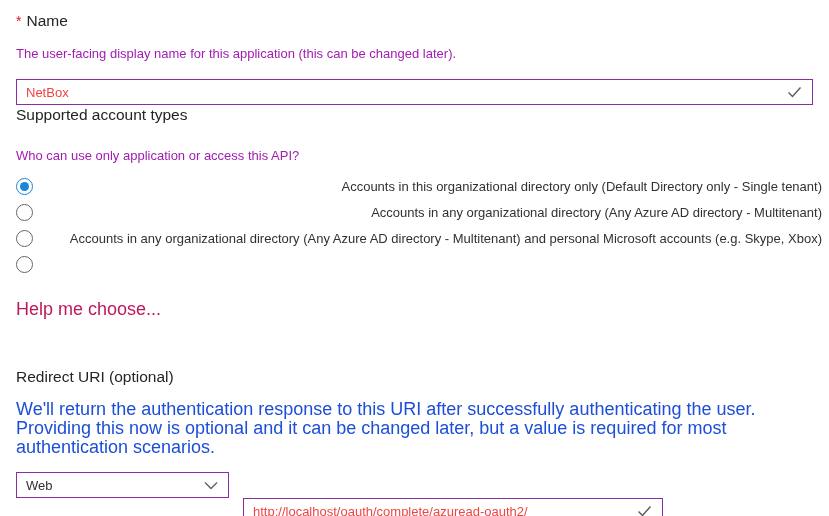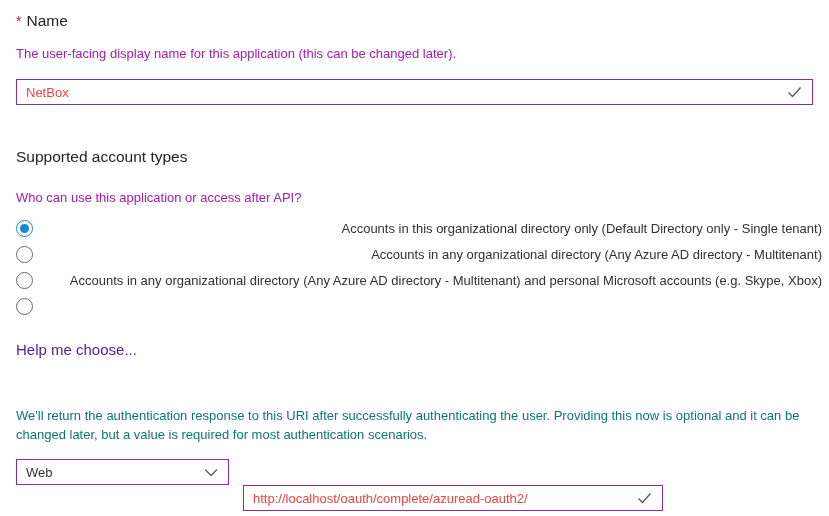--- a/index.html
+++ b/index.html
@@ -34,7 +34,7 @@
 
   .name-field { width: 797px; margin-top: 16px; }
 
-  .section { margin-top: 42px; }
+  .section { }
 
   .radio-list { margin-top: 8px; }
   .radio-row { display: flex; align-items: center; height: 26px; cursor: pointer; justify-content: space-between; }

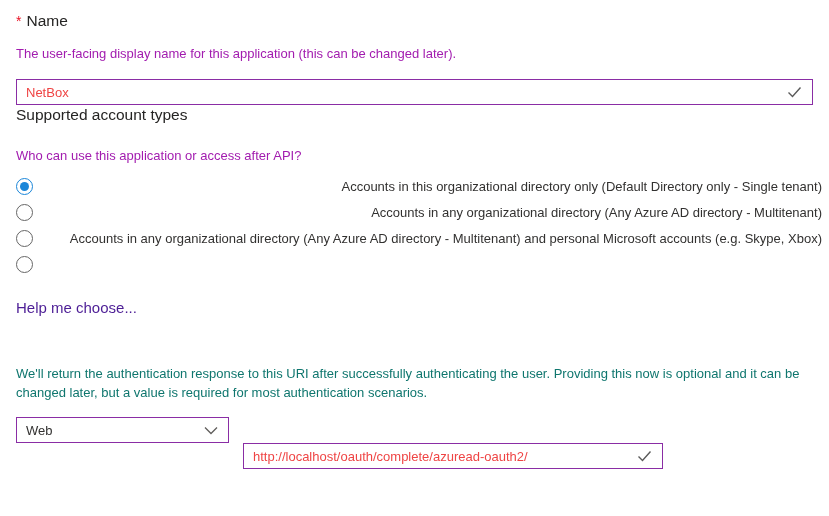--- a/index.html
+++ b/index.html
@@ -87,7 +87,7 @@
 
   <div class="section">
     <div class="section-title">Supported account types</div>
-    <div class="helper-text" style="margin-top:22px;">Who can use this application or access after API?</div>
+    <div class="helper-text" style="margin-top:22px;">Who can use only application or access this API?</div>
 
     <div class="radio-list">
       <div class="radio-row selected">

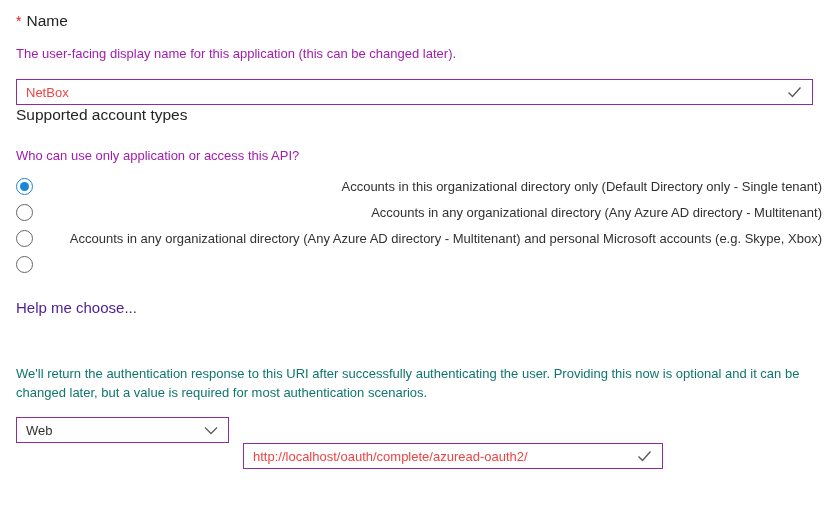--- a/index.html
+++ b/index.html
@@ -50,7 +50,7 @@
   }
   .radio-label { font-size: 13px; color: #323130; white-space: nowrap; }
 
-  .link { display: inline-block; margin-top: 22px; font-size: 15px; color: #4c1d95; cursor: pointer; text-decoration: none; }
+  .link { display: inline-block; margin-top: 22px; font-size: 18px; color: #be185d; cursor: pointer; text-decoration: none; }
 
   .redirect-section { margin-top: 47px; }
   .paragraph { font-size: 13px; line-height: 19px; color: #0f766e; margin-top: 14px; max-width: 800px; }

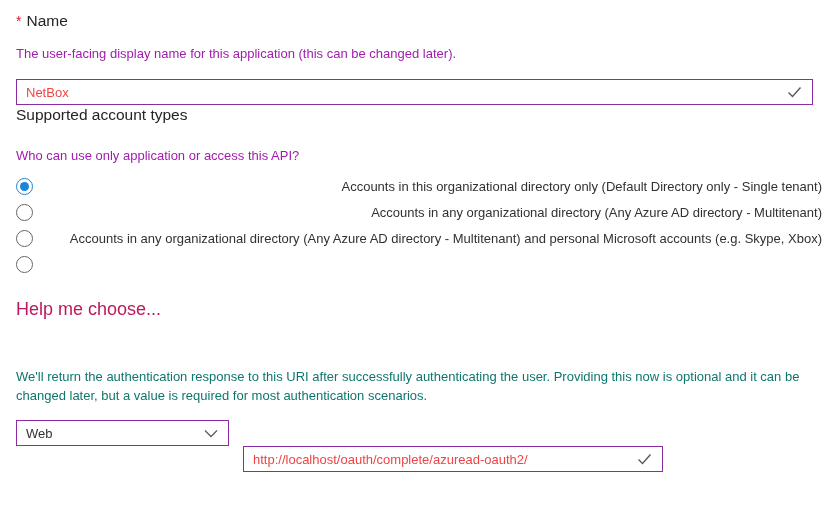--- a/index.html
+++ b/index.html
@@ -111,6 +111,7 @@
   </div>
 
   <div class="redirect-section">
+    <div class="section-title">Redirect URI (optional)</div>
     <div class="paragraph">We'll return the authentication response to this URI after successfully authenticating the user. Providing this now is optional and it can be changed later, but a value is required for most authentication scenarios.</div>
 
     <div class="controls-row">

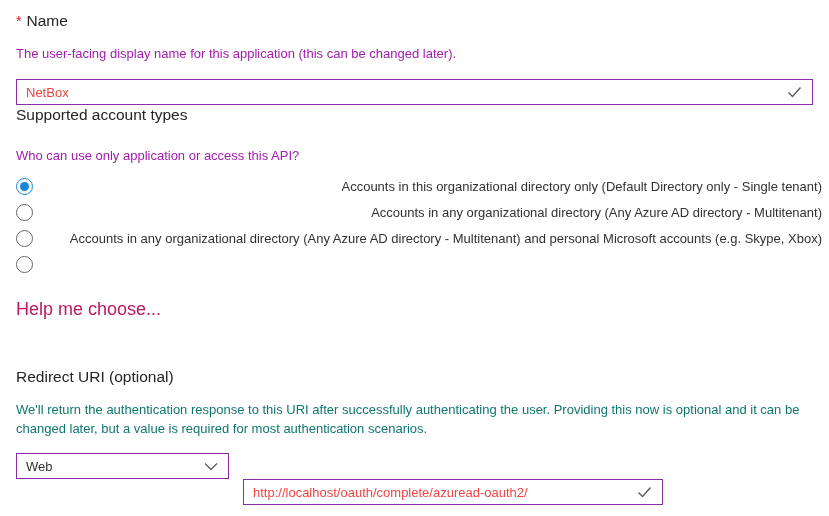--- a/index.html
+++ b/index.html
@@ -53,7 +53,7 @@
   .link { display: inline-block; margin-top: 22px; font-size: 18px; color: #be185d; cursor: pointer; text-decoration: none; }
 
   .redirect-section { margin-top: 47px; }
-  .paragraph { font-size: 13px; line-height: 19px; color: #0f766e; margin-top: 14px; max-width: 800px; }
+  .paragraph { font-size: 18px; line-height: 19px; color: #1d4ed8; margin-top: 14px; max-width: 800px; }
 
   .controls-row { display: flex; gap: 14px; margin-top: 15px; }
   .select-box {

